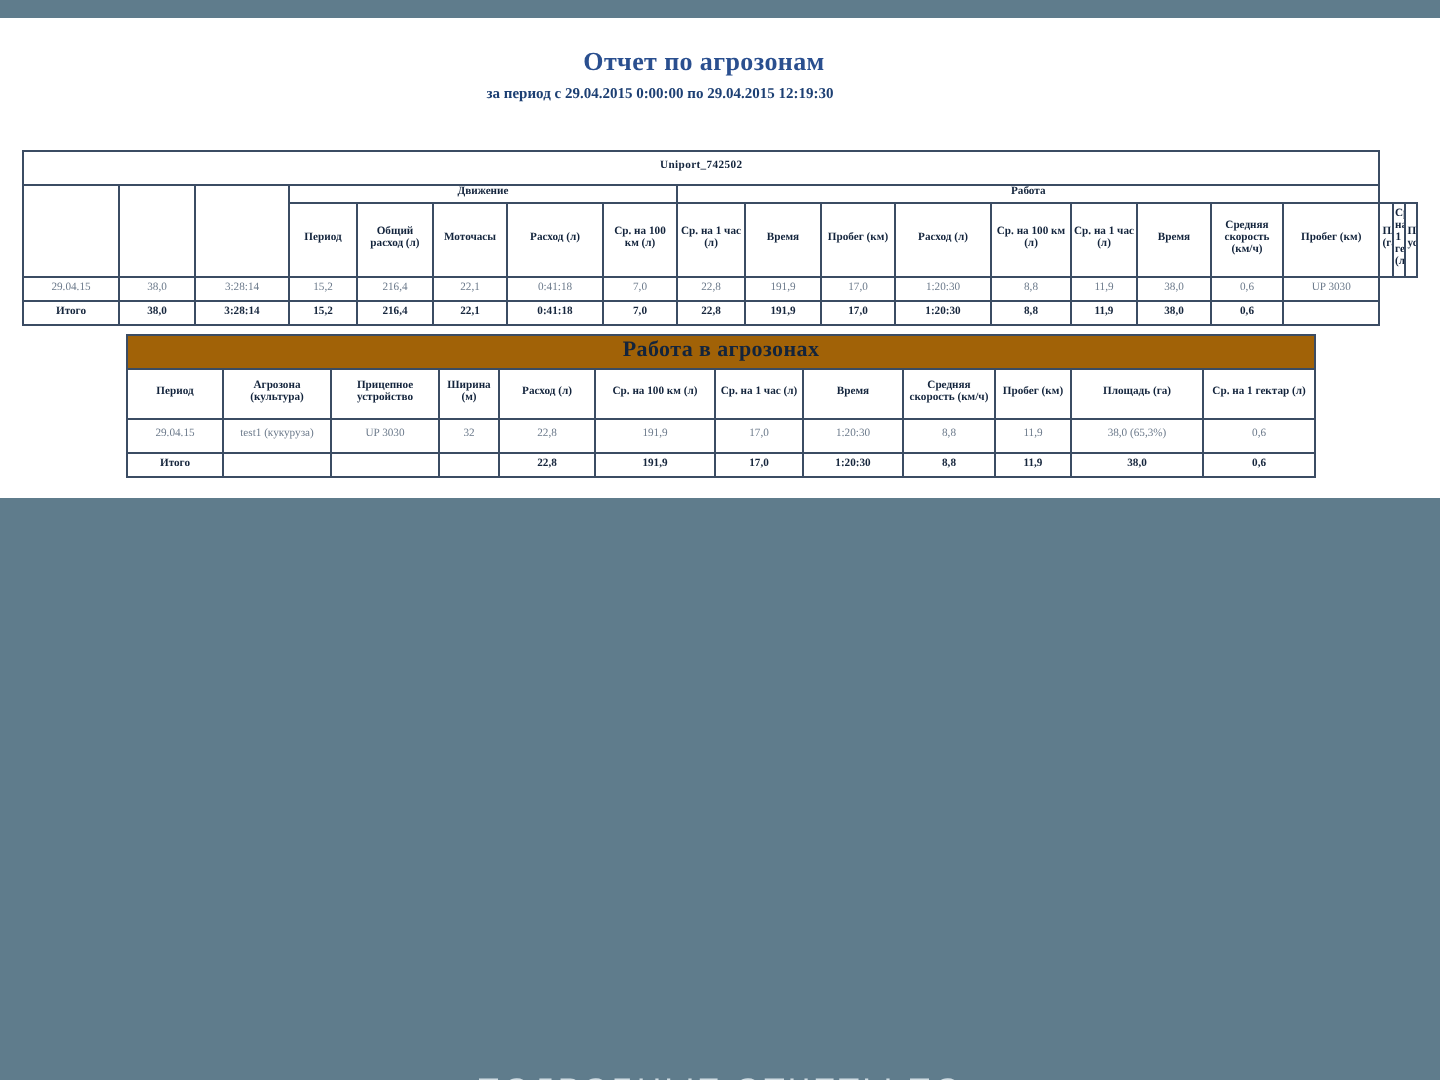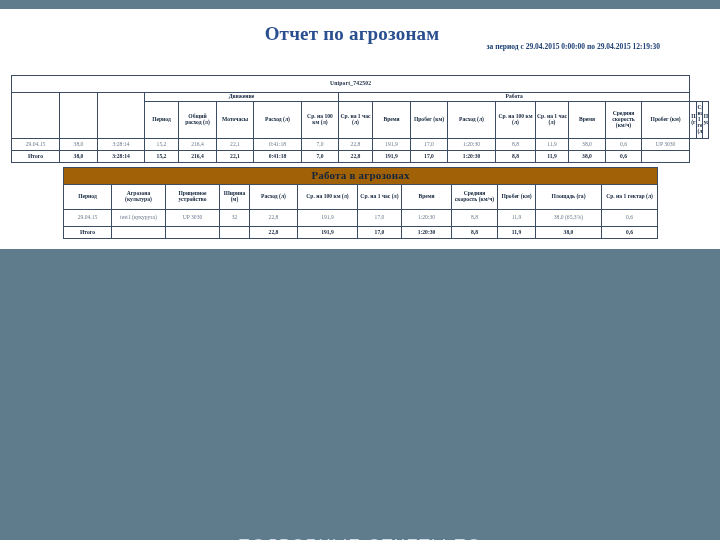--- a/index.html
+++ b/index.html
@@ -42,7 +42,7 @@
     width: 704px;
     text-align: center;
     font-family: "Liberation Serif", serif;
-    font-size: 19px;
+    font-size: 13px;
     font-weight: bold;
     color: #2a4f8f;
     letter-spacing: .2px;

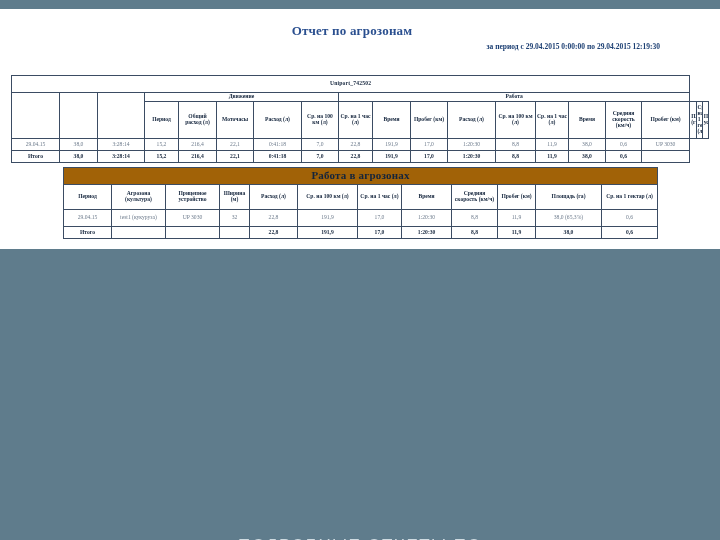--- a/index.html
+++ b/index.html
@@ -51,7 +51,7 @@
     position: absolute;
     left: 0; top: 33px;
     width: 660px;
-    text-align: right;
+    text-align: center;
     font-family: "Liberation Serif", serif;
     font-size: 7.5px;
     font-weight: bold;

